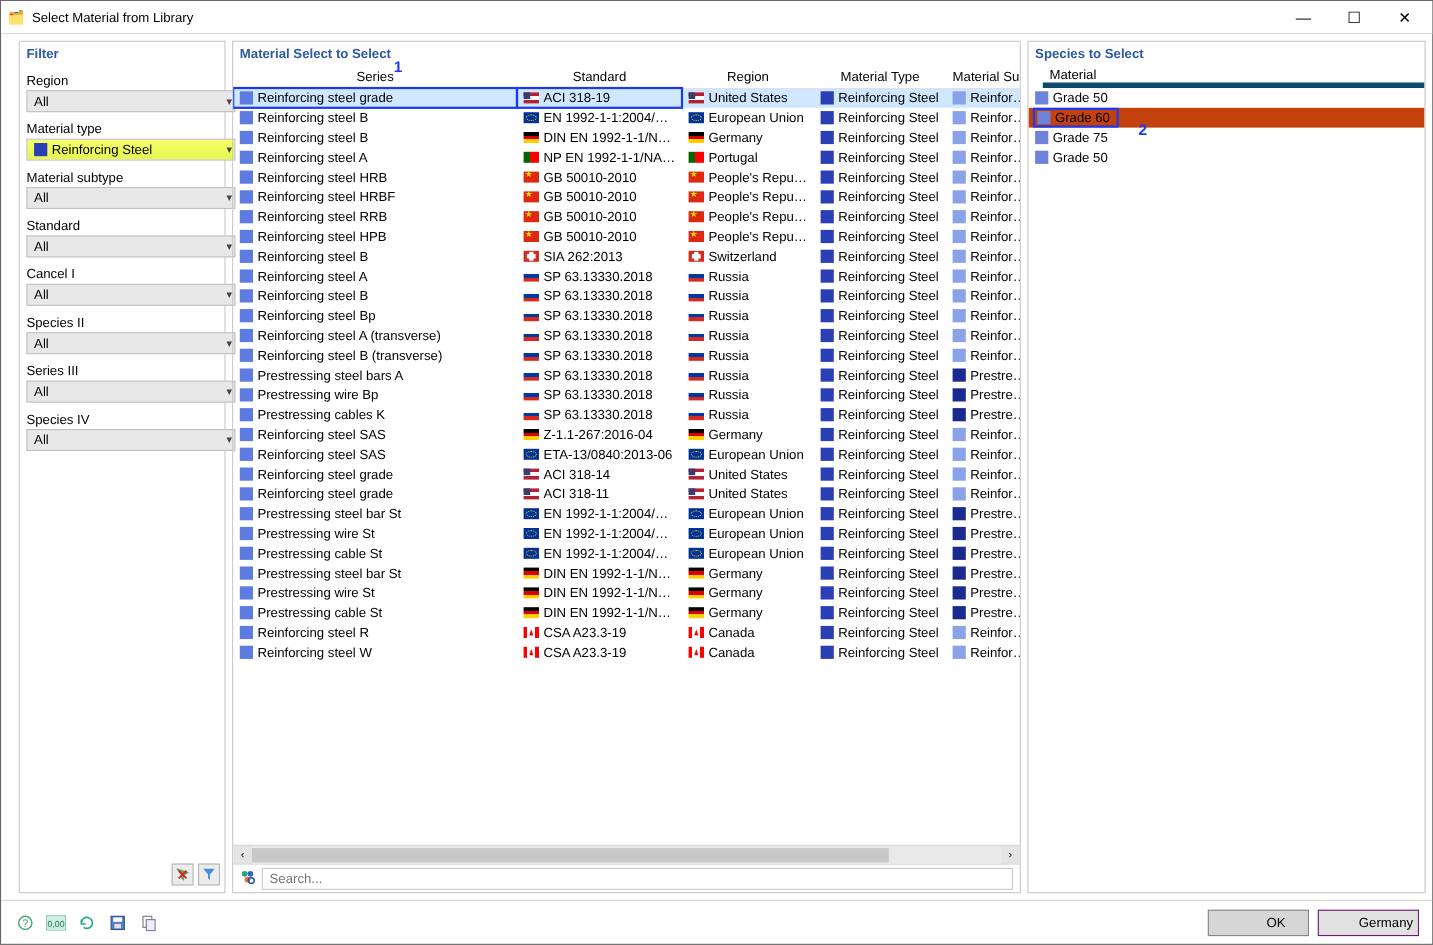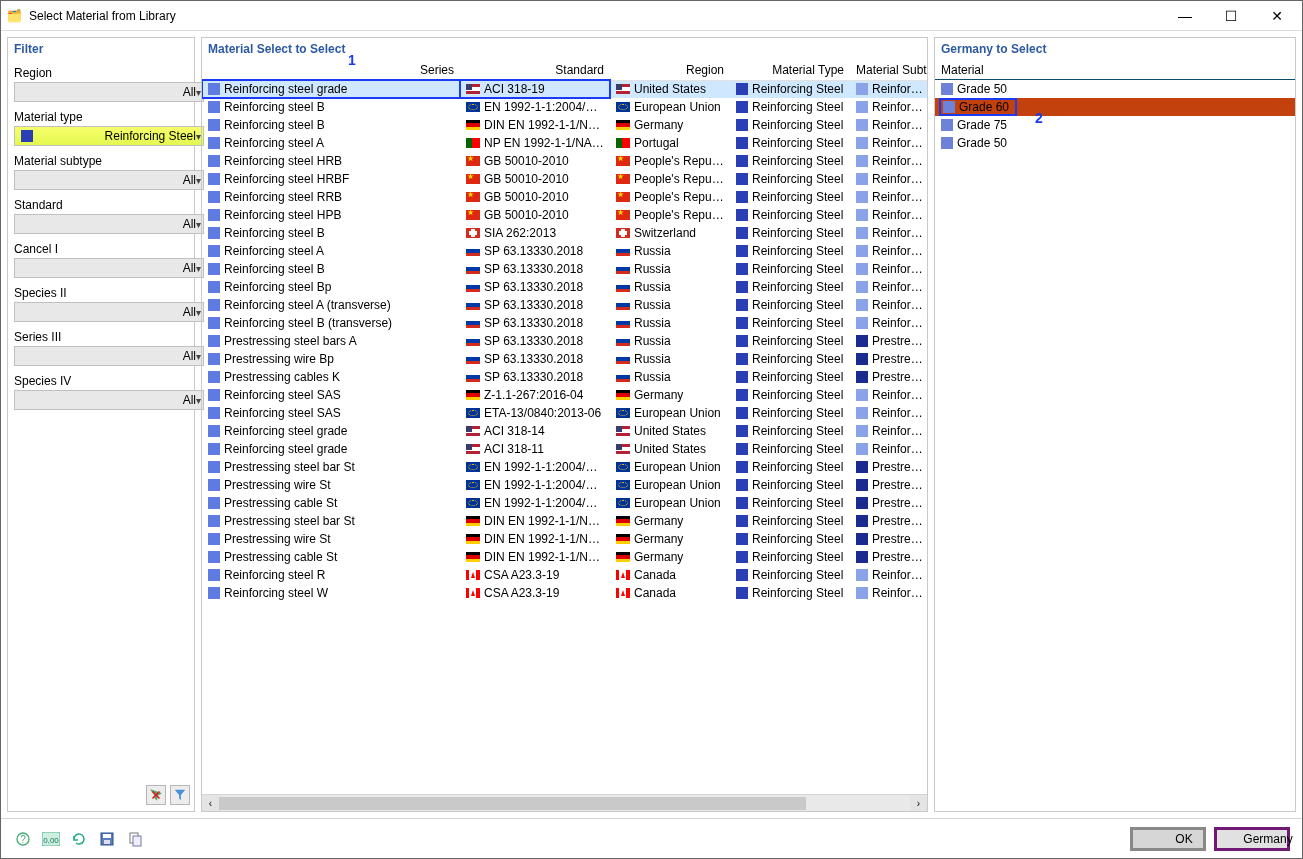--- a/index.html
+++ b/index.html
@@ -64,6 +64,7 @@
   display: flex;
   flex-direction: column;
   padding-bottom: 4px;
+  margin-left: 10px;
 }
 .filter-body {
   flex: 1;

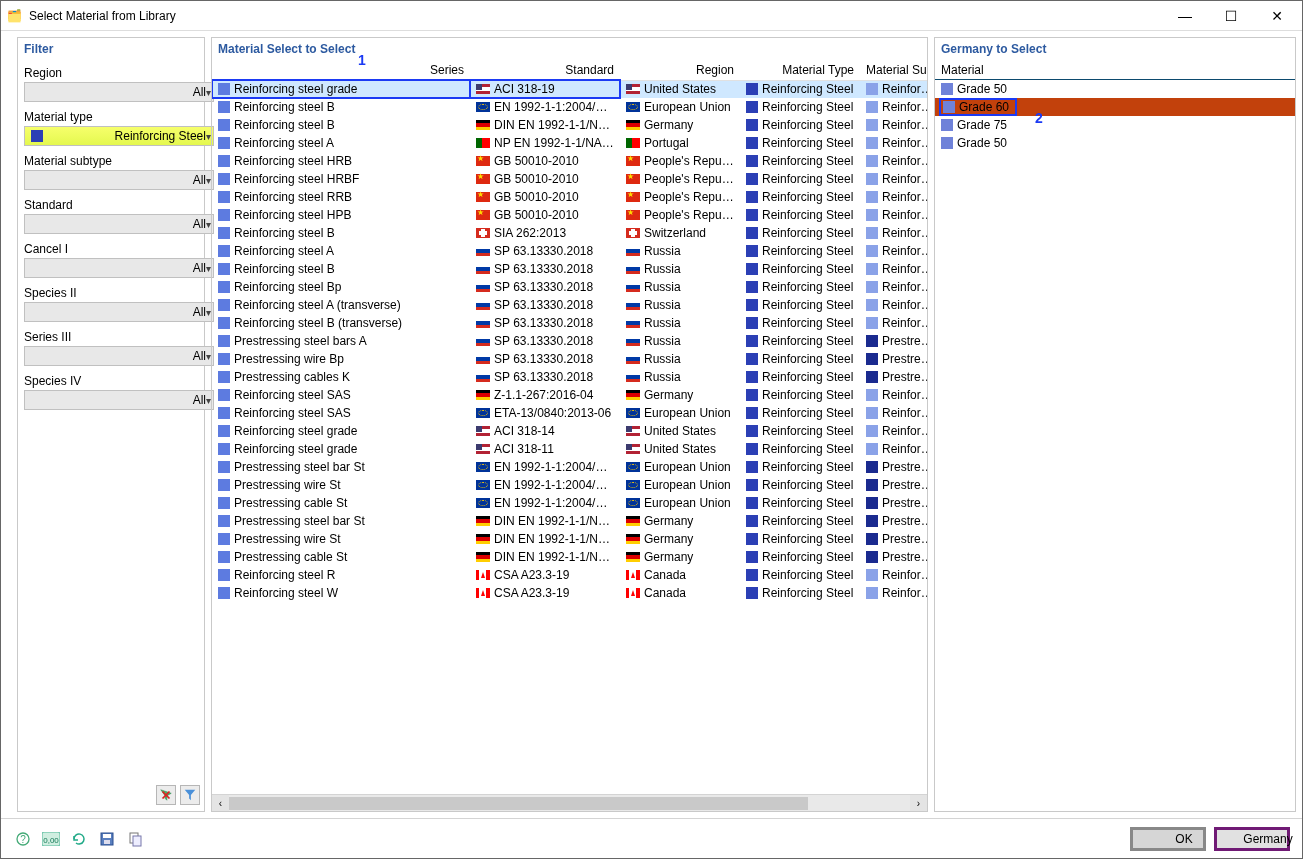--- a/index.html
+++ b/index.html
@@ -594,7 +594,7 @@
     </div>
 
     <div class="right-panel">
-      <div class="panel-header">Germany to Select</div>
+      <div class="panel-header">Species to Select</div>
       <div class="mat-list">
         <div class="mat-header">Material</div>
         <div id="mat-items">

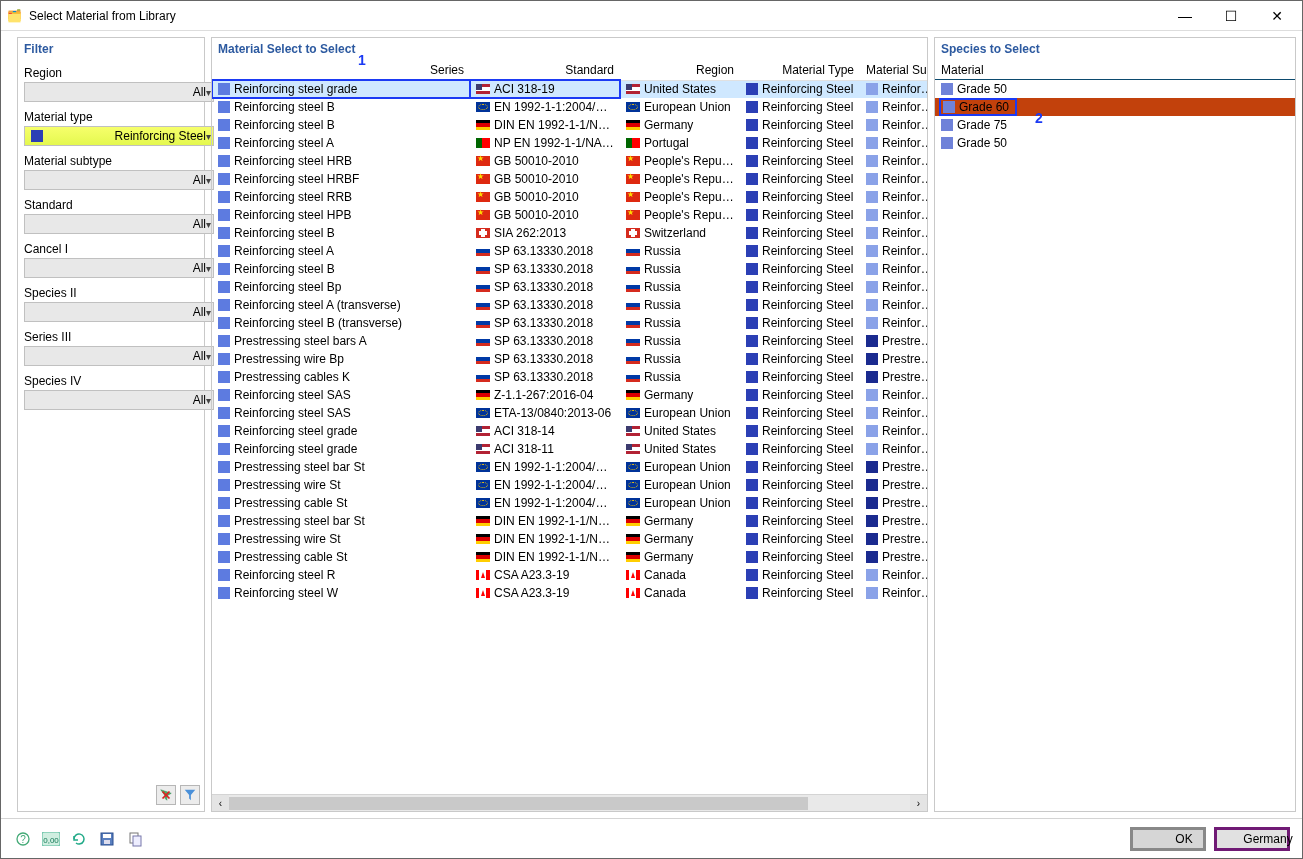--- a/index.html
+++ b/index.html
@@ -133,7 +133,7 @@
   table-layout: fixed;
 }
 .table th {
-  text-align: right;
+  text-align: center;
   font-weight: 400;
   height: 20px;
   padding: 0 6px;

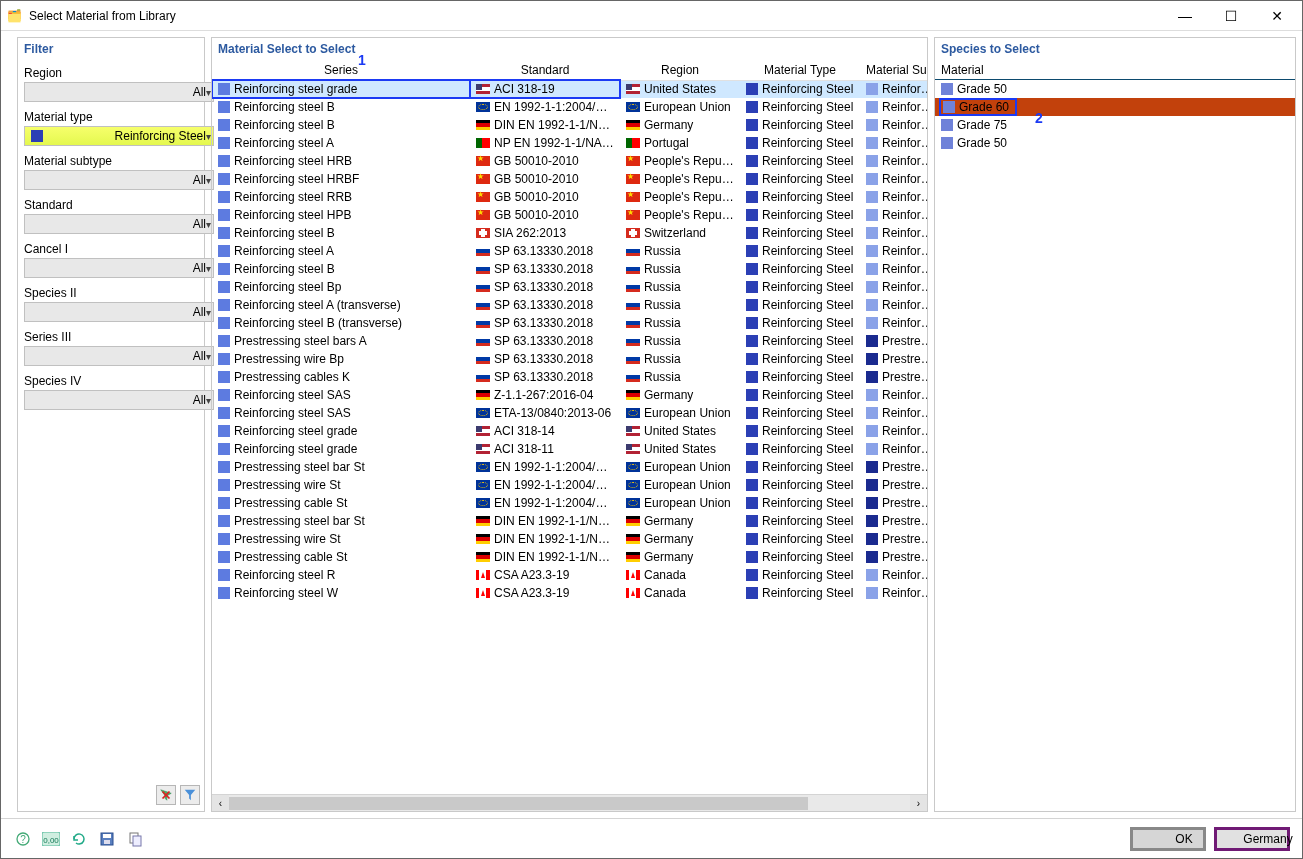--- a/index.html
+++ b/index.html
@@ -236,8 +236,8 @@
 .mat-list { flex:1; overflow:auto;}
 .mat-header {
   height:20px; padding:0 6px;
-  border-bottom:1px solid #0c4a6e;
-  display:flex; align-items:center;
+  border-bottom:5px solid #0c4a6e;
+  display:flex; align-items:center;margin-left:13px;
 }
 .mat-item {
   height:18px; padding:0 6px;

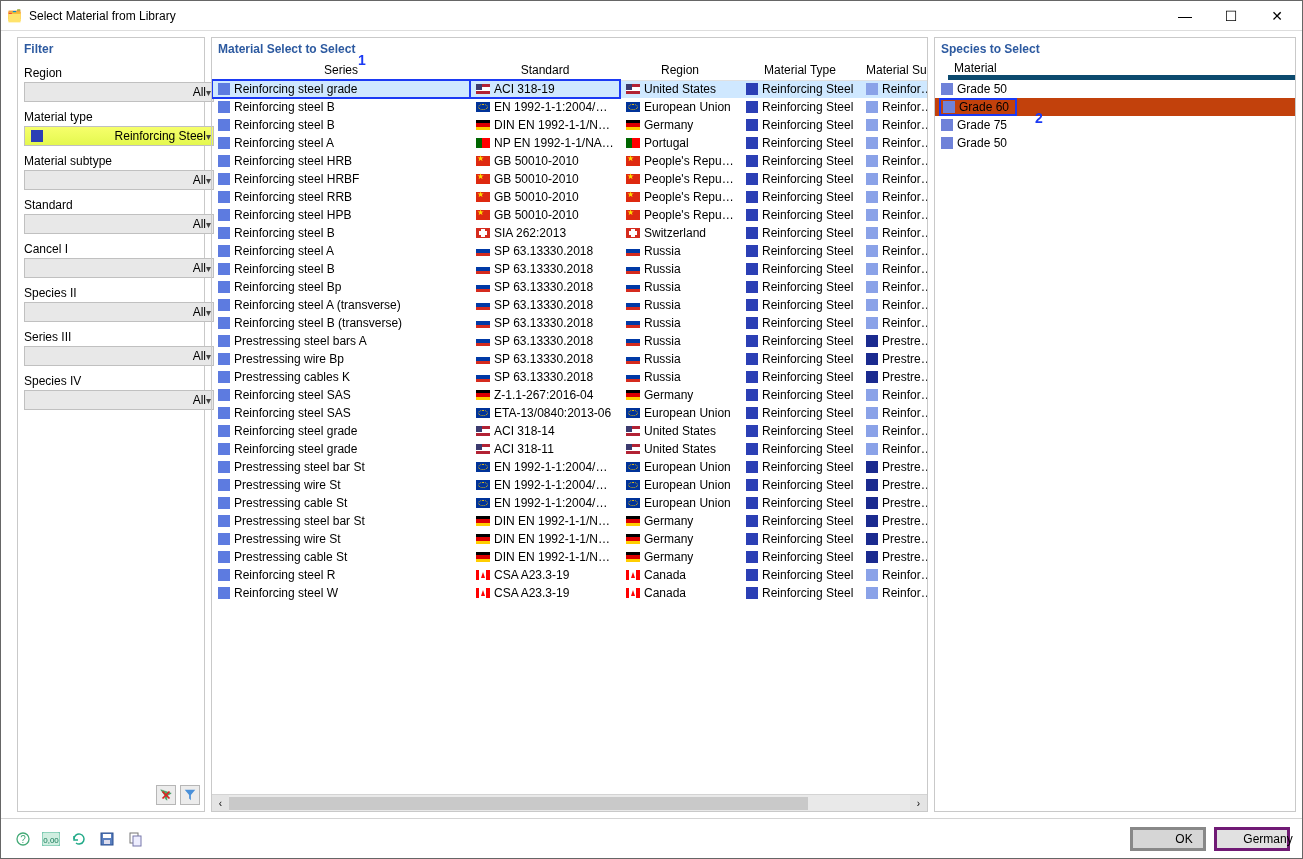--- a/index.html
+++ b/index.html
@@ -84,7 +84,6 @@
   border: 1px solid #c0c0c0;
   padding: 0 2px 0 6px;
   width: 190px;
-  text-align: right;
 }
 .combo .swatch {
   width: 12px; height: 12px; margin-right: 4px;

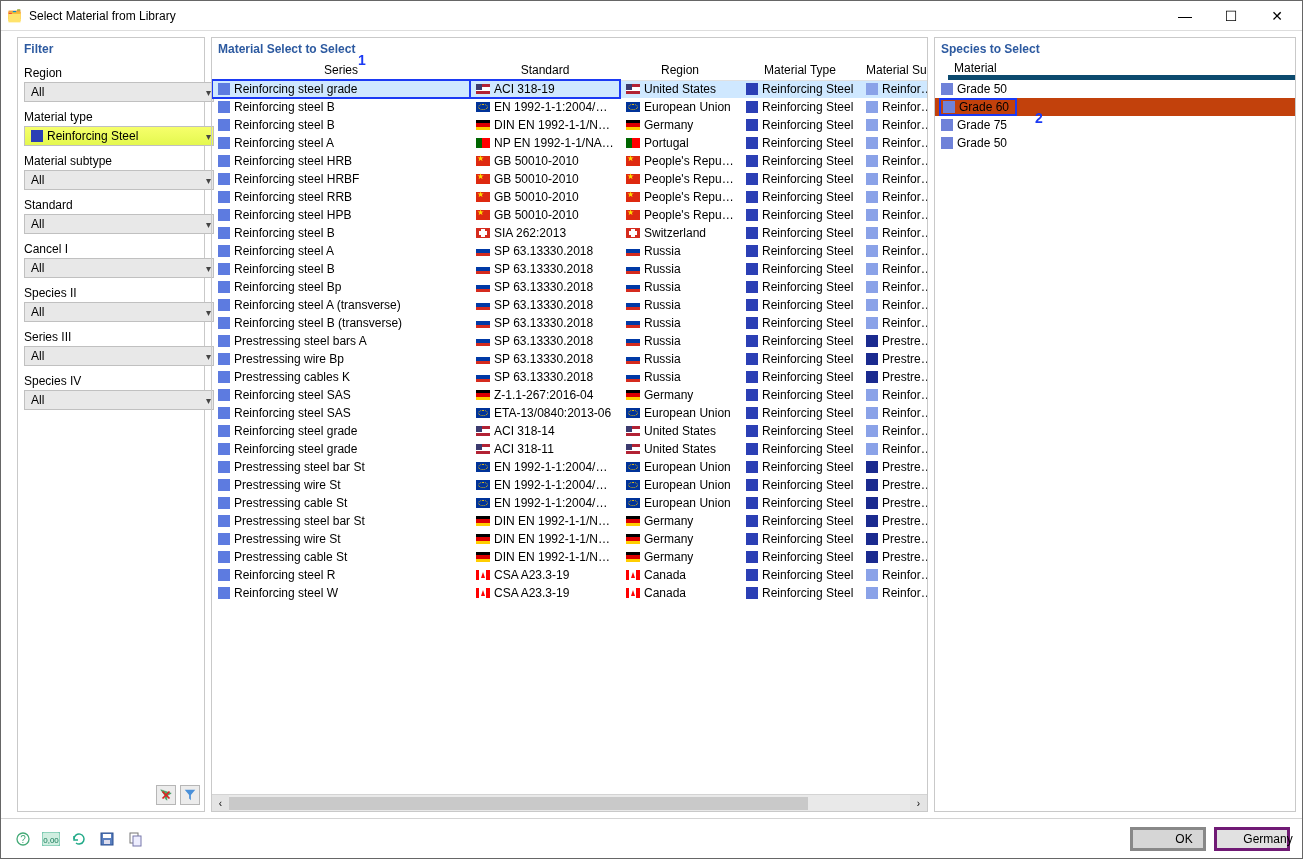--- a/index.html
+++ b/index.html
@@ -590,6 +590,17 @@
           </div>
         <div class="sbtn">›</div>
       </div>
+      <div class="search-bar">
+        <span>
+          <svg width="14" height="14" viewBox="0 0 16 16">
+              <circle cx="5" cy="5" r="3" fill="#2a7"></circle>
+              <circle cx="11" cy="5" r="3" fill="#36c"></circle>
+              <circle cx="8" cy="11" r="3" fill="#e63"></circle>
+              <circle cx="12" cy="12" r="3" fill="none" stroke="#15a" stroke-width="1.5"></circle>
+            </svg>
+        </span>
+        <input type="text" placeholder="Search..." style="">
+      </div>
     </div>
 
     <div class="right-panel">

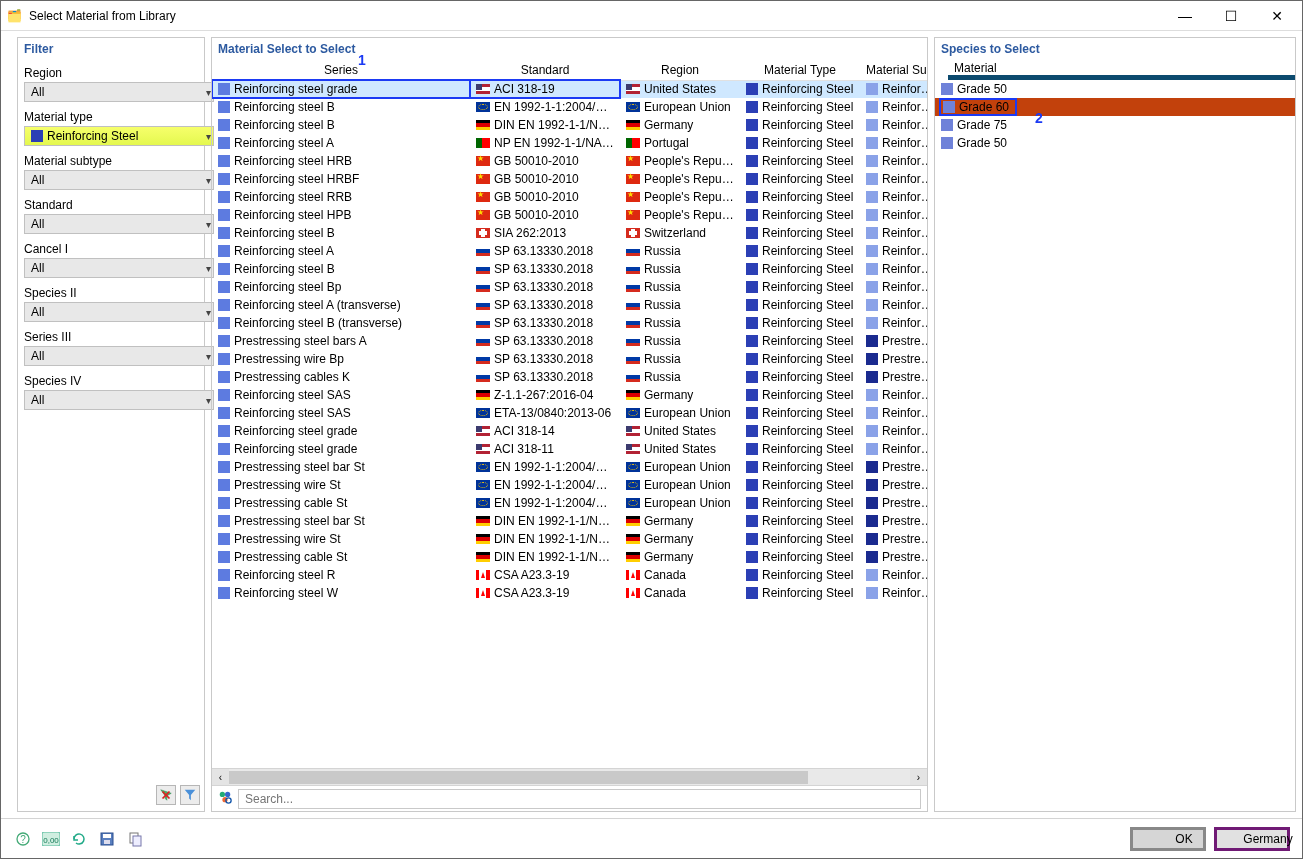--- a/index.html
+++ b/index.html
@@ -269,8 +269,8 @@
 }
 .footer .spacer{flex:1;}
 .footer .btn {
-  width:76px; height:24px;
-  border:3px solid #701a75;
+  width:92px; height:24px;
+  border:1px solid #701a75;
   background:#e1e1e1;
   display:inline-flex; align-items:center; justify-content:center;padding-left:32px;
 }

